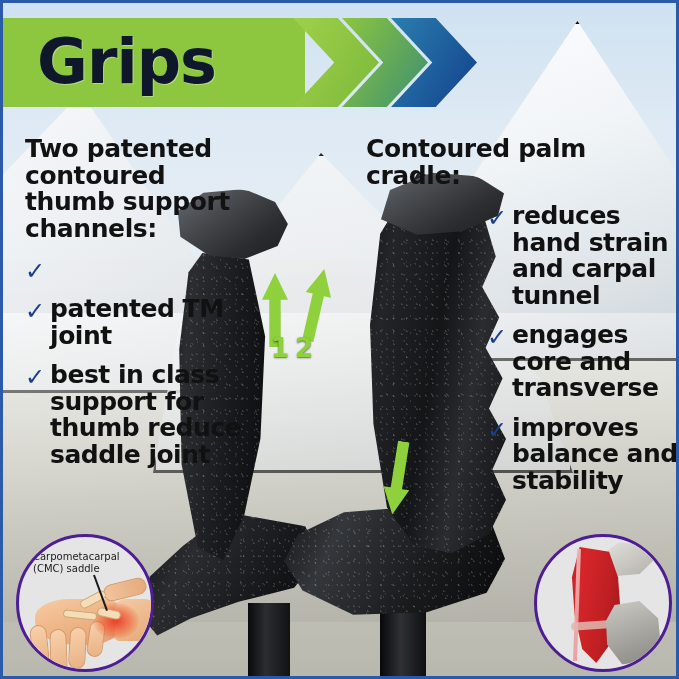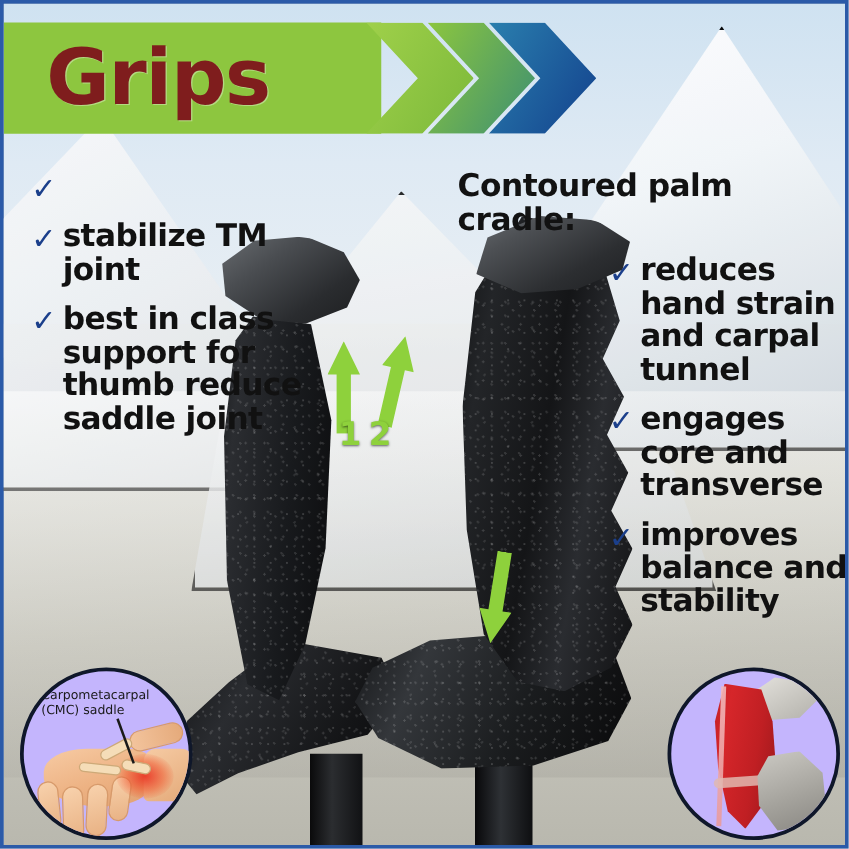--- a/index.html
+++ b/index.html
@@ -69,7 +69,7 @@
   .banner-title {
     position:absolute; left:34px; top:7px;
     font-family:"DejaVu Sans", sans-serif;
-    font-size:62px; font-weight:bold; color:#7f1d1d;
+    font-size:62px; font-weight:bold; color:#0f172a;
     letter-spacing:-1px;
     text-shadow:1px 1px 0 rgba(255,255,255,.35);
   }

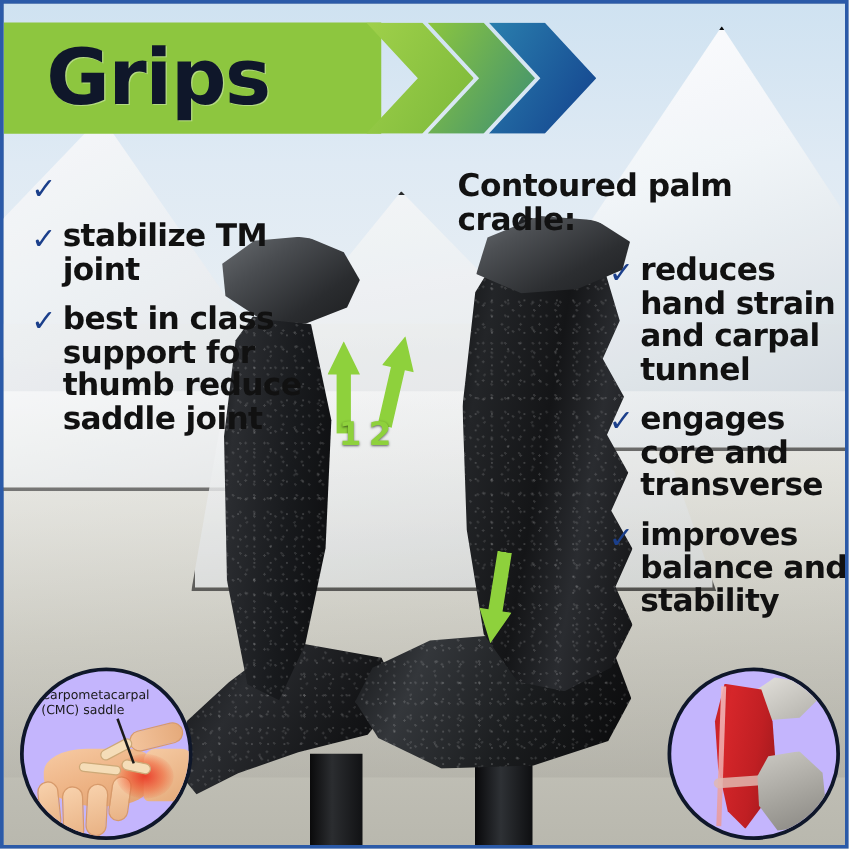--- a/index.html
+++ b/index.html
@@ -329,6 +329,7 @@
   <div class="arrow-down"></div>
 
   <div class="col col-left">
+    <div class="col-head">Two patented contoured thumb support channels:</div>
     <div class="bullets">
       <div class="bullet">
         <span class="check">✓</span>

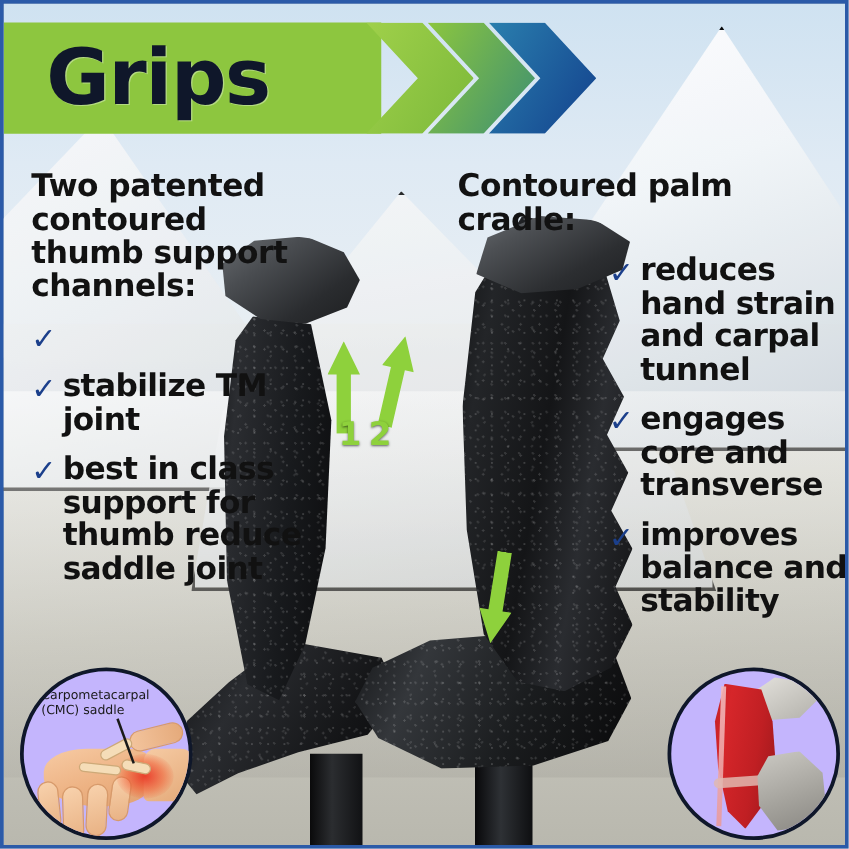--- a/index.html
+++ b/index.html
@@ -336,7 +336,7 @@
       </div>
       <div class="bullet">
         <span class="check">✓</span>
-        <span class="btext">stabilize TM joint</span>
+        <span class="btext">patented TM joint</span>
       </div>
       <div class="bullet">
         <span class="check">✓</span>

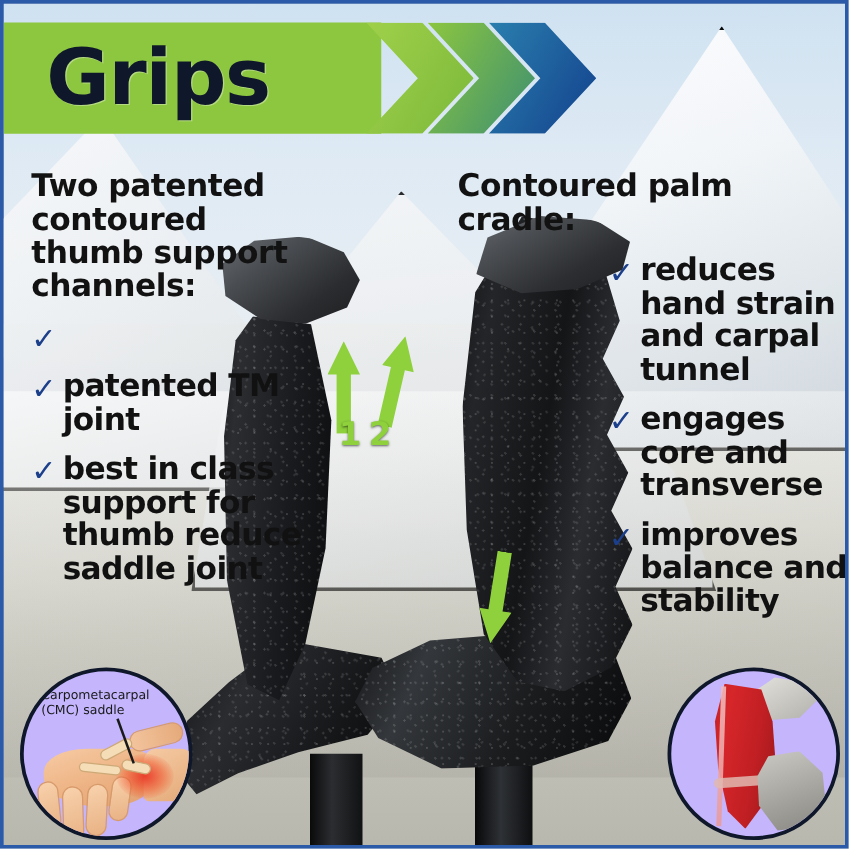--- a/index.html
+++ b/index.html
@@ -201,8 +201,8 @@
   
   .inset {
     position:absolute; border-radius:50%;
-    border:3px solid #0f172a;
-    background:#c4b5fd;
+    border:3px solid #4c1d95;
+    background:#e5e5e5;
     overflow:hidden;
   }
   .inset-cmc  { left:13px;  top:531px; width:138px; height:138px; }

